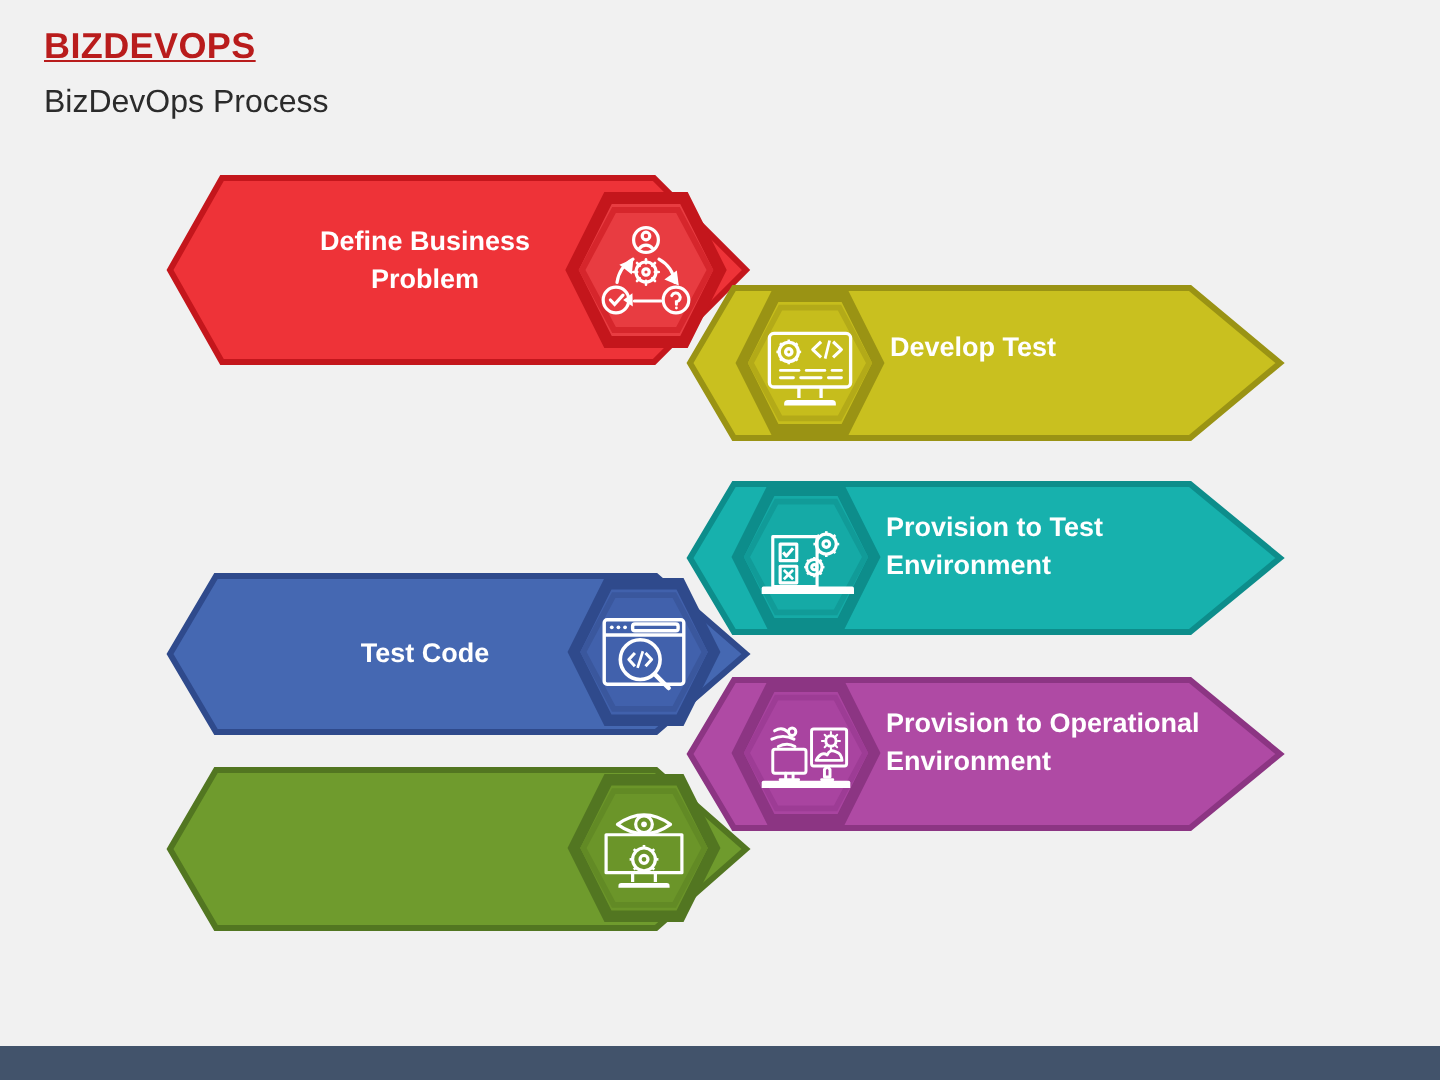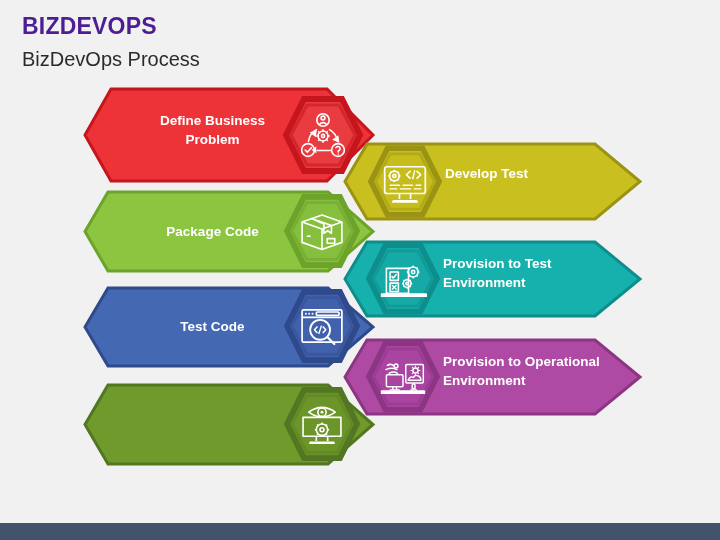--- a/index.html
+++ b/index.html
@@ -18,9 +18,10 @@
   
   #header { position: absolute; left: 22px; top: 14px; }
   #title {
-    font-size: 23px; font-weight: bold; color: #4c1d95;
+    font-size: 18px; font-weight: bold; color: #b91c1c;
     letter-spacing: 0.2px; line-height: 1.1;
     font-family: "Liberation Sans", sans-serif;
+    text-decoration: underline;
   }
   #subtitle {
     font-size: 20px; color: #2b2b2b; margin-top: 9px;

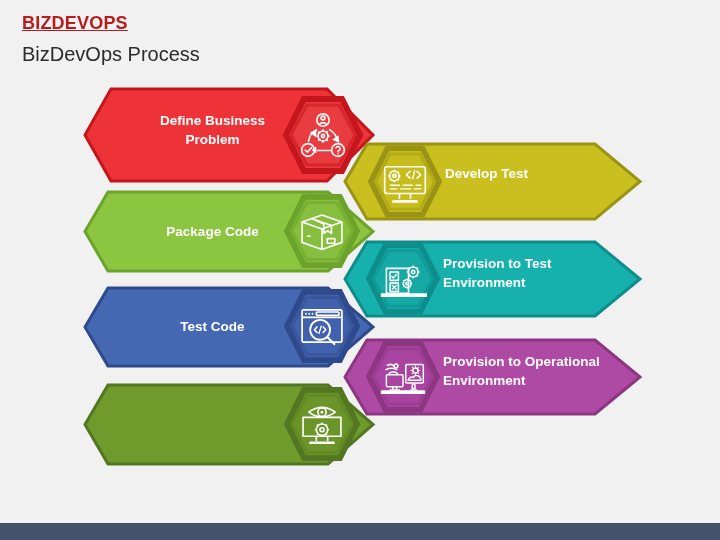--- a/index.html
+++ b/index.html
@@ -24,7 +24,7 @@
     text-decoration: underline;
   }
   #subtitle {
-    font-size: 20px; color: #2b2b2b; margin-top: 9px;
+    font-size: 16px; color: #2b2b2b; margin-top: 9px;
     font-family: "Liberation Sans", sans-serif;
   }
 

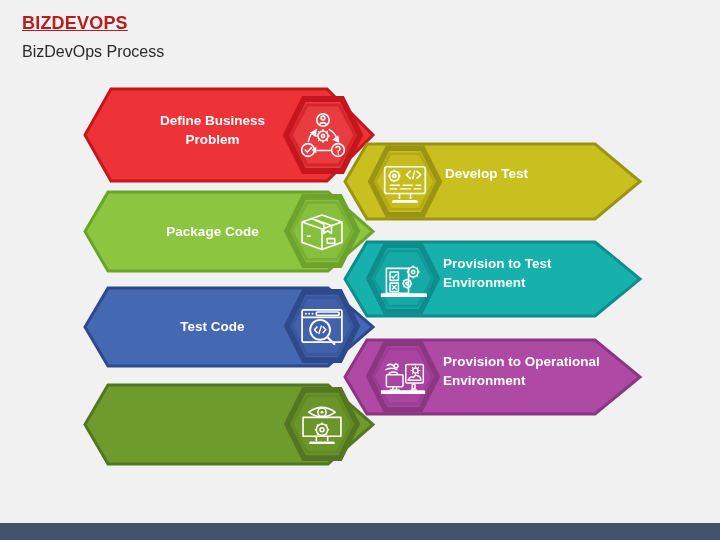--- a/index.html
+++ b/index.html
@@ -154,26 +154,6 @@
     </div>
   </div>
 
-  <div class="arrow" style="left:85px; top:192px;">
-    <svg width="288" height="79" viewBox="0 0 288 79">
-      <path d="M0,39.5 L23,0 L243,0 L288,39.5 L243,79 L23,79 Z" fill="#8cc540" stroke="#6ca32a" stroke-width="3"></path>
-    </svg>
-    <div class="arrow-label right-align" style="left:60px; top:30px; width:135px;">Package Code</div>
-    <div class="hexicon" style="left:200px; top:3px;">
-      <svg width="74" height="72" viewBox="0 0 78 76">
-        <polygon points="20,2 58,2 76,38 58,74 20,74 2,38" fill="#86bf3d" stroke="#6ca32a" stroke-width="6"></polygon>
-        <polygon points="23,8 55,8 71,38 55,68 23,68 7,38" fill="none" stroke="#79b033" stroke-width="3"></polygon>
-        <g fill="none" stroke="#ffffff" stroke-width="1.7" stroke-linejoin="round">
-          <path d="M39,21 L60,28.5 L60,50 L39,57.5 L18,50 L18,28.5 Z"></path>
-          <path d="M18,28.5 L39,36 L60,28.5"></path>
-          <path d="M39,36 L39,57.5"></path>
-          <path d="M28,24.8 L49,32.3 L49,40.5 L45,37.7 L41,40.5 L41,30.6 Z"></path>
-          <path d="M44.5,46 h8 v5 h-8 z"></path>
-          <path d="M23,43.5 h4"></path>
-        </g>
-      </svg>
-    </div>
-  </div>
 
   <div class="arrow" style="left:345px; top:242px;">
     <svg width="295" height="74" viewBox="0 0 295 74">

